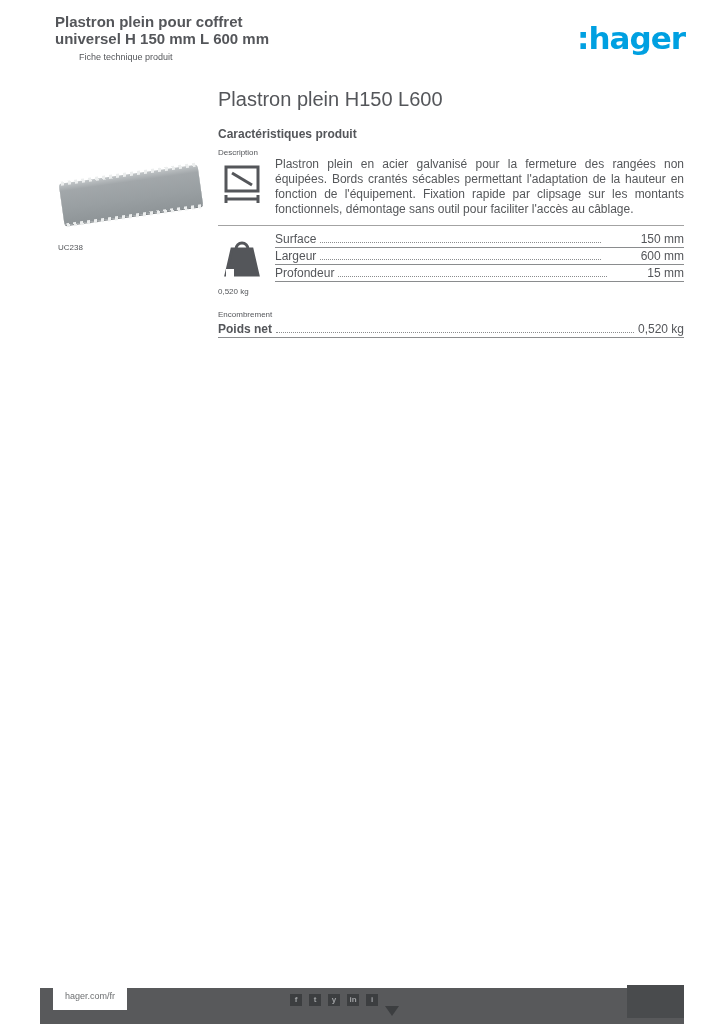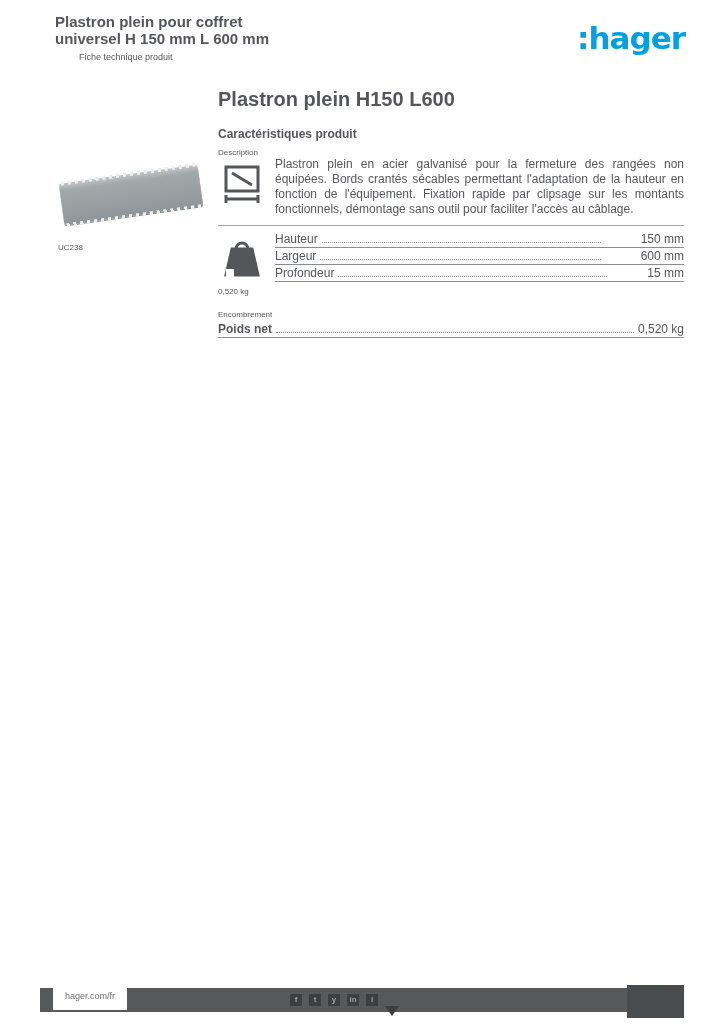--- a/index.html
+++ b/index.html
@@ -23,7 +23,7 @@
     font-family:"DejaVu Sans", sans-serif;
   }
   
-  .page-title { position:absolute; left:218px; top:88px; font-size:20px; font-weight:bold; color:#54565a; }
+  .page-title { position:absolute; left:218px; top:88px; font-size:20px; font-weight:normal; color:#54565a; }
   .section-title { position:absolute; left:218px; top:127px; font-size:12px; font-weight:bold; color:#54565a; }
   .desc-label { position:absolute; left:218px; top:148px; font-size:8px; color:#54565a; }
   

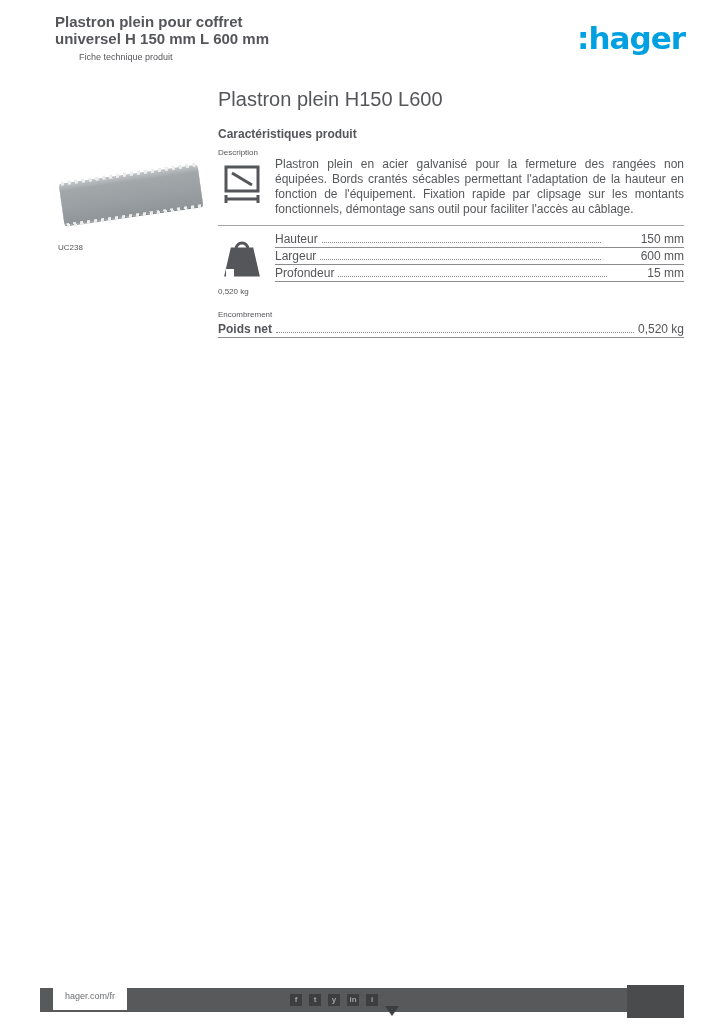--- a/index.html
+++ b/index.html
@@ -130,7 +130,7 @@
     </div>
     <div class="attr-list">
       <div class="attr-row">
-        <span class="lbl">Hauteur</span>
+        <span class="lbl">Surface</span>
         <span class="leader"></span>
         <span class="val">150 mm</span>
       </div>

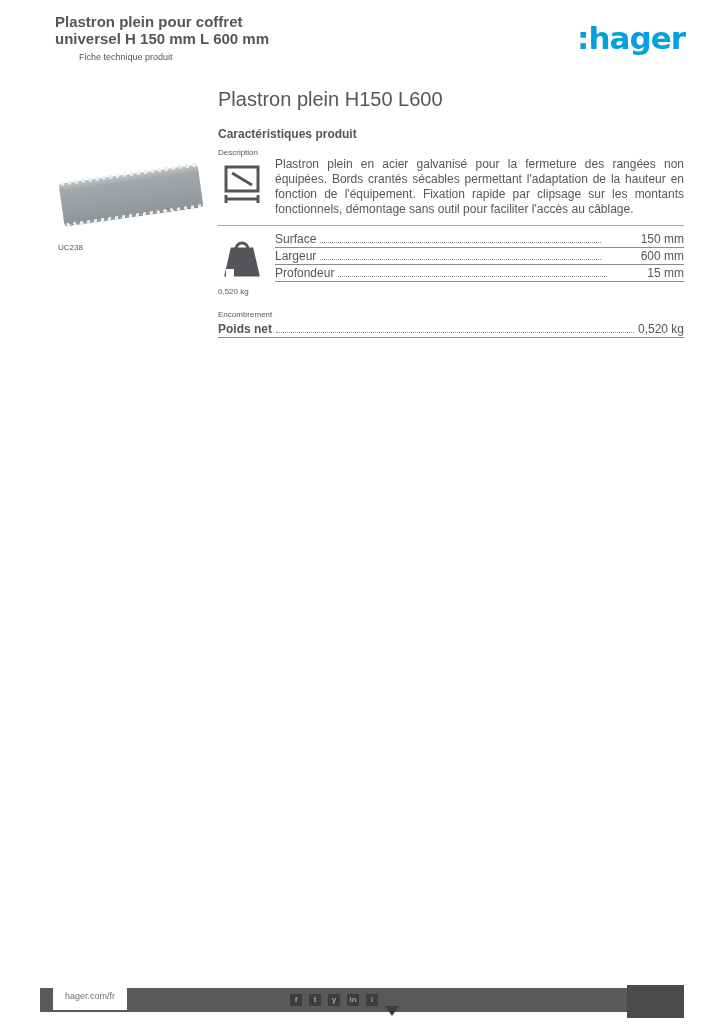--- a/index.html
+++ b/index.html
@@ -63,7 +63,7 @@
   .extra-row .val { white-space:nowrap; }
   
   .footer-bar {
-    position:absolute; left:40px; right:40px; top:988px; height:24px;
+    position:absolute; left:40px; right:40px; top:988px; height:36px;
     background:var(--footer,#58595b);
   }
   .site-box {

